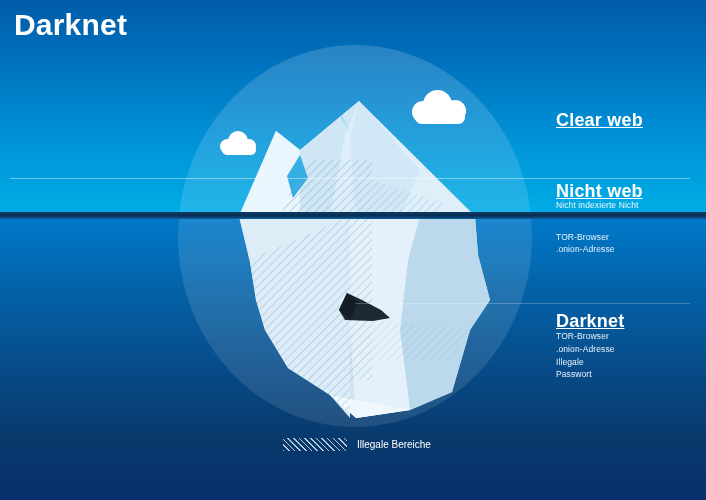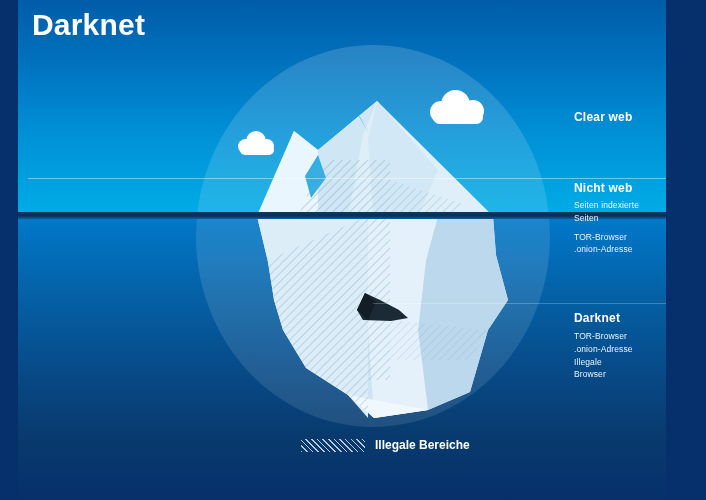--- a/index.html
+++ b/index.html
@@ -4,9 +4,8 @@
 <style>
   html,body{margin:0;padding:0;background:#06306b;}
   #stage{
-    position:relative;width:648px;height:500px;overflow:hidden;
+    position:relative;width:706px;height:500px;overflow:hidden;
     font-family:"Liberation Sans", sans-serif;
-    margin-left:18px;
   }
   
   .sky{

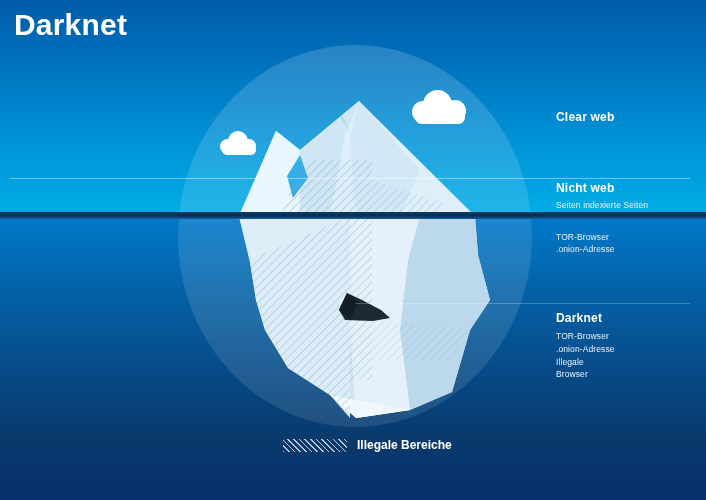--- a/index.html
+++ b/index.html
@@ -38,7 +38,7 @@
     font-size:30px;font-weight:bold;letter-spacing:0.2px;
   }
   .lbl-h{
-    position:absolute;color:#ffffff;font-size:12px;font-weight:bold;letter-spacing:0.2px;
+    position:absolute;color:#ffffff;font-size:18px;font-weight:bold;letter-spacing:0.2px;text-decoration:underline;
   }
   .lbl-s{
     position:absolute;color:#eaf4fc;font-size:8.5px;letter-spacing:0.1px;line-height:12.5px;

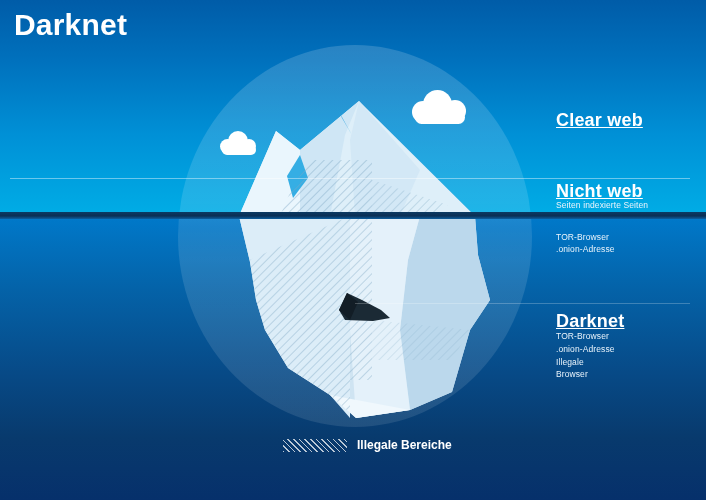--- a/index.html
+++ b/index.html
@@ -150,7 +150,7 @@
   <div class="lbl-h" style="left:556px;top:110px;">Clear web</div>
 
   <div class="lbl-h" style="left:556px;top:181px;">Nicht web</div>
-  <div class="lbl-s" style="left:556px;top:199px;">Seiten indexierte Seiten</div>
+  <div class="lbl-s" style="left:556px;top:199px;">Nicht indexierte Nicht</div>
 
   <div class="lbl-s" style="left:556px;top:231px;">TOR-Browser</div>
   <div class="lbl-s" style="left:556px;top:243px;">.onion-Adresse</div>

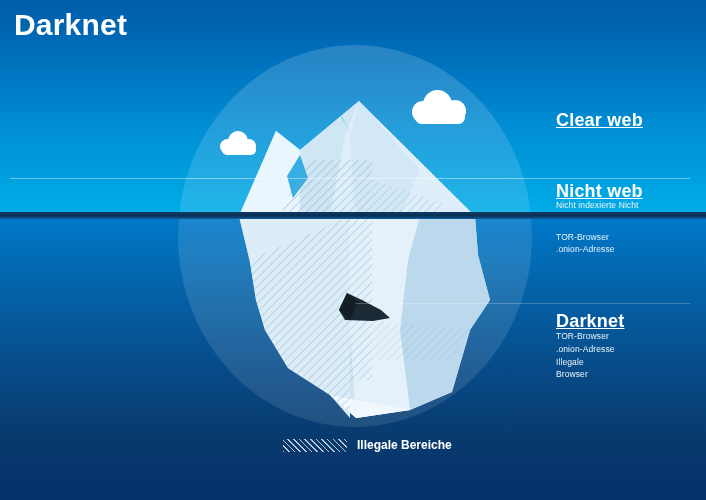--- a/index.html
+++ b/index.html
@@ -159,7 +159,7 @@
   <div class="lbl-s" style="left:556px;top:330px;">TOR-Browser</div>
   <div class="lbl-s" style="left:556px;top:343px;">.onion-Adresse</div>
   <div class="lbl-s" style="left:556px;top:356px;">Illegale</div>
-  <div class="lbl-s" style="left:556px;top:368px;">Browser</div>
+  <div class="lbl-s" style="left:556px;top:368px;">Passwort</div>
 
   <div class="legend">
     <div class="swatch"></div>

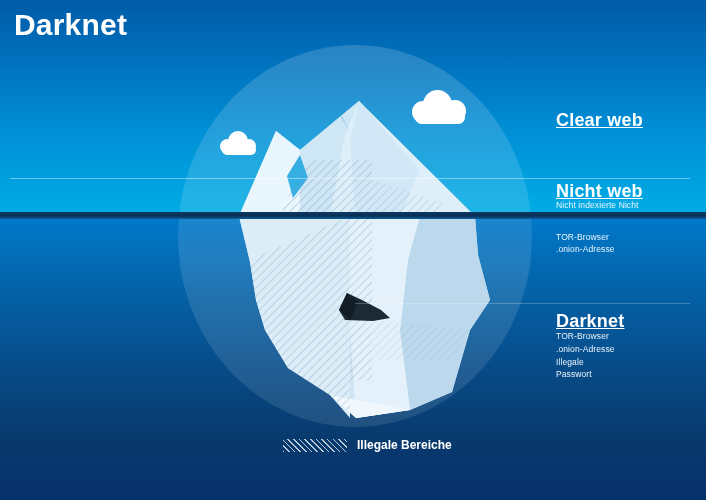--- a/index.html
+++ b/index.html
@@ -52,7 +52,7 @@
       rgba(255,255,255,0.72) 0px,rgba(255,255,255,0.72) 1px,
       rgba(255,255,255,0) 1px,rgba(255,255,255,0) 4px);
   }
-  .legend .txt{color:#ffffff;font-size:12px;font-weight:bold;}
+  .legend .txt{color:#ffffff;font-size:10px;}
   svg{position:absolute;left:0;top:0;}
 </style>
 </head>

